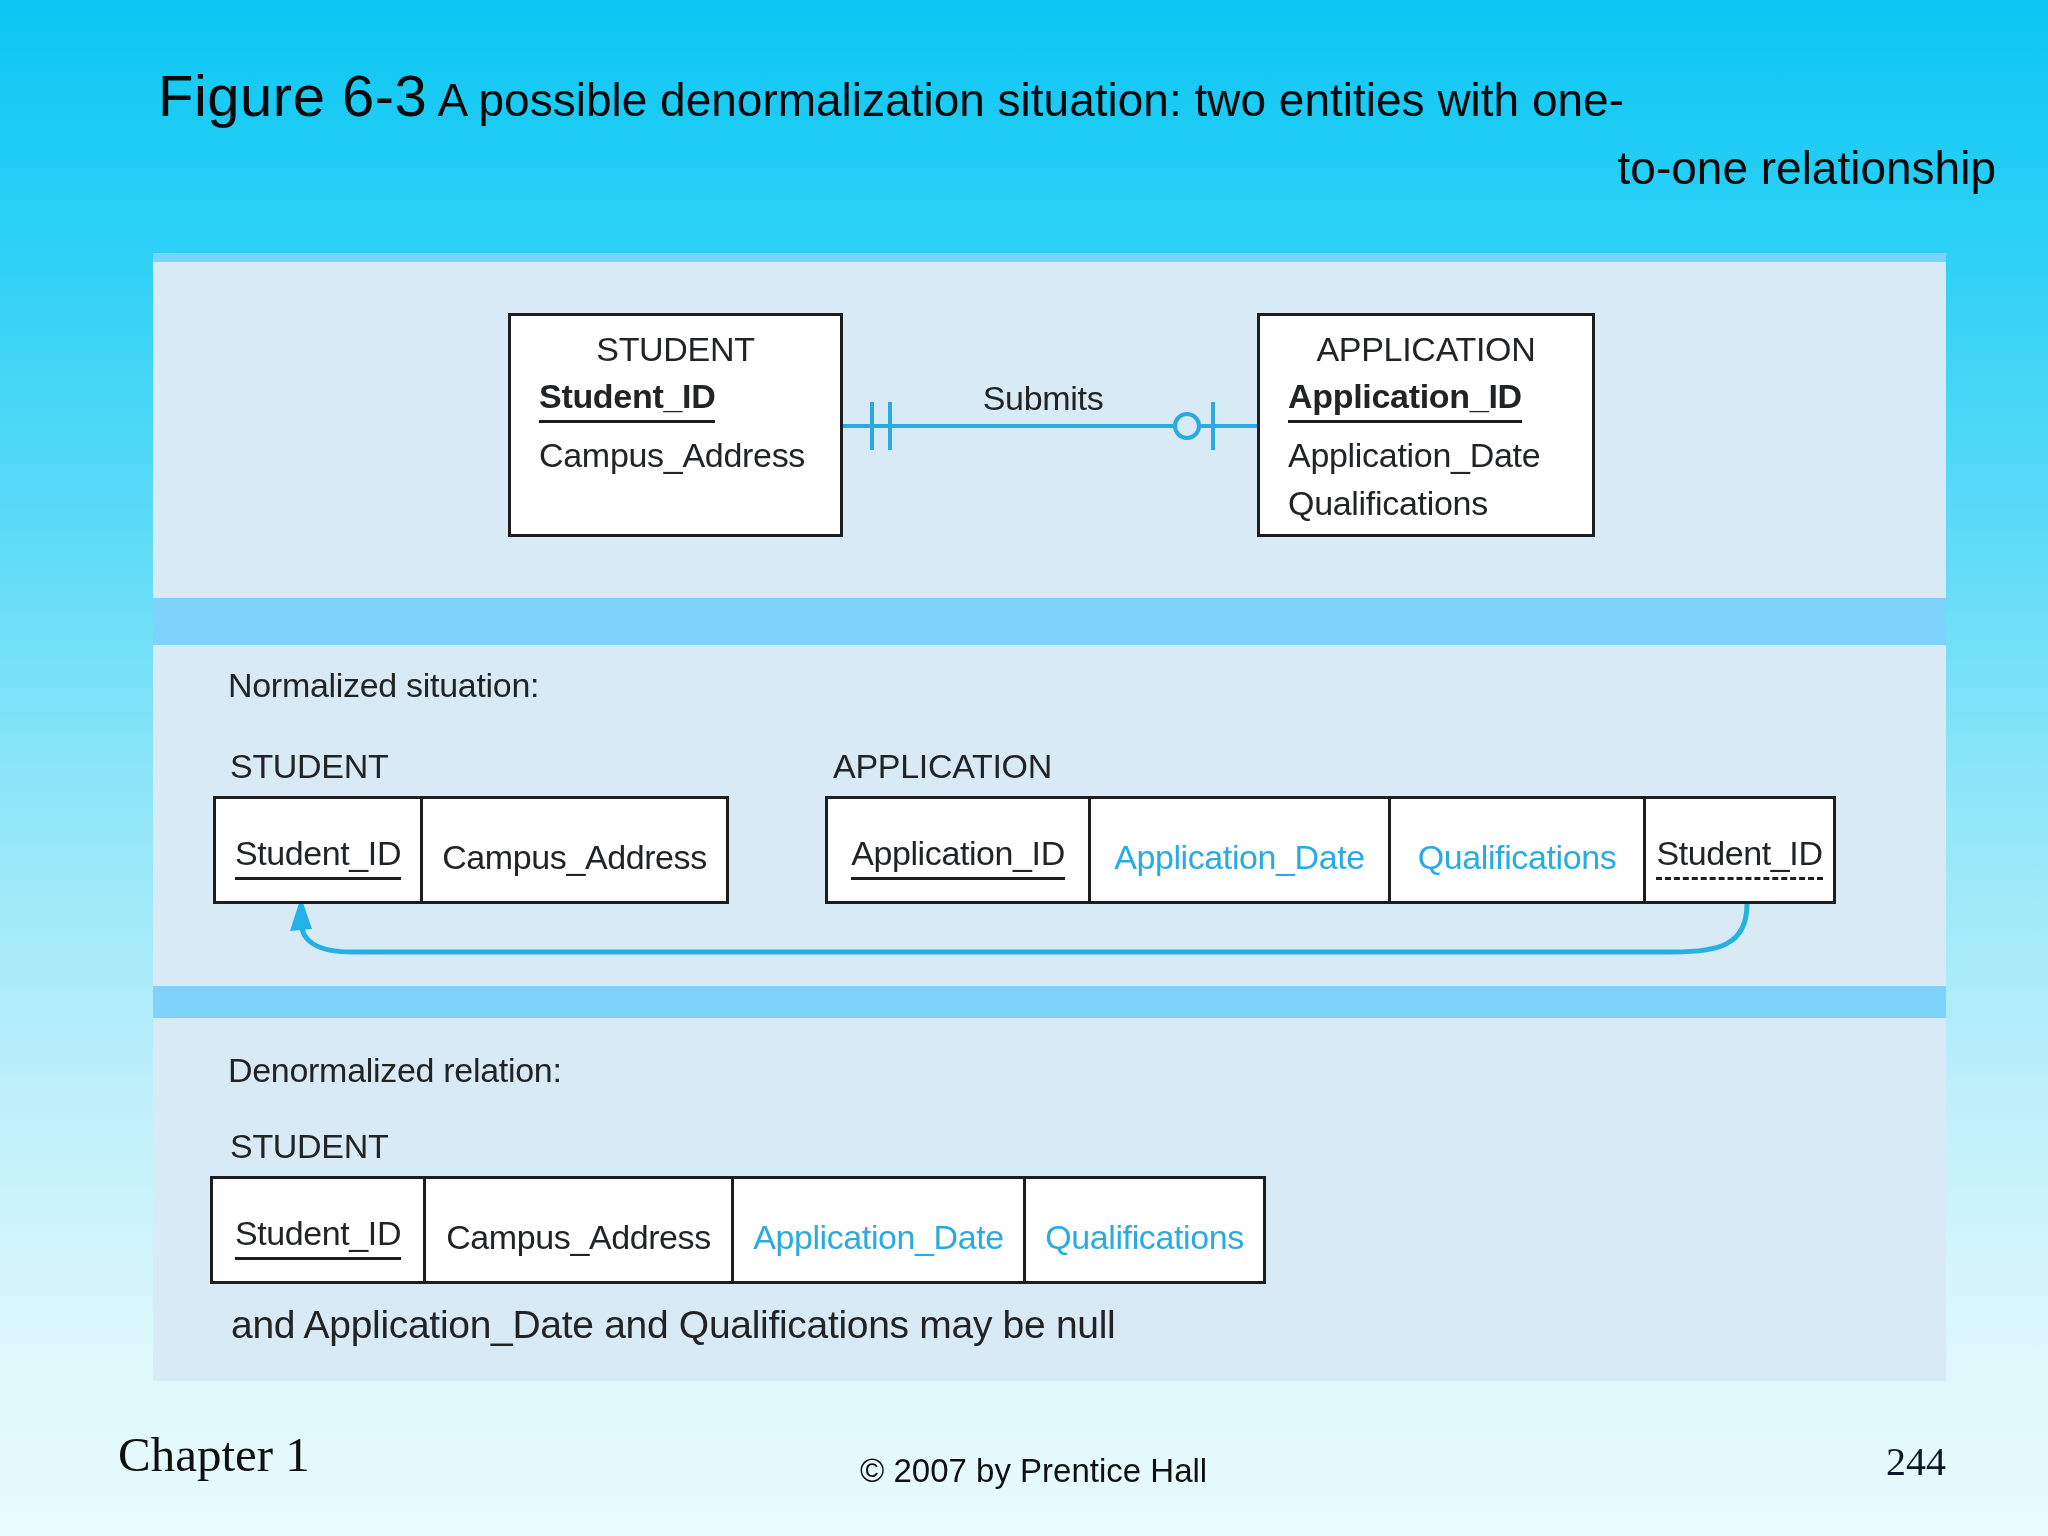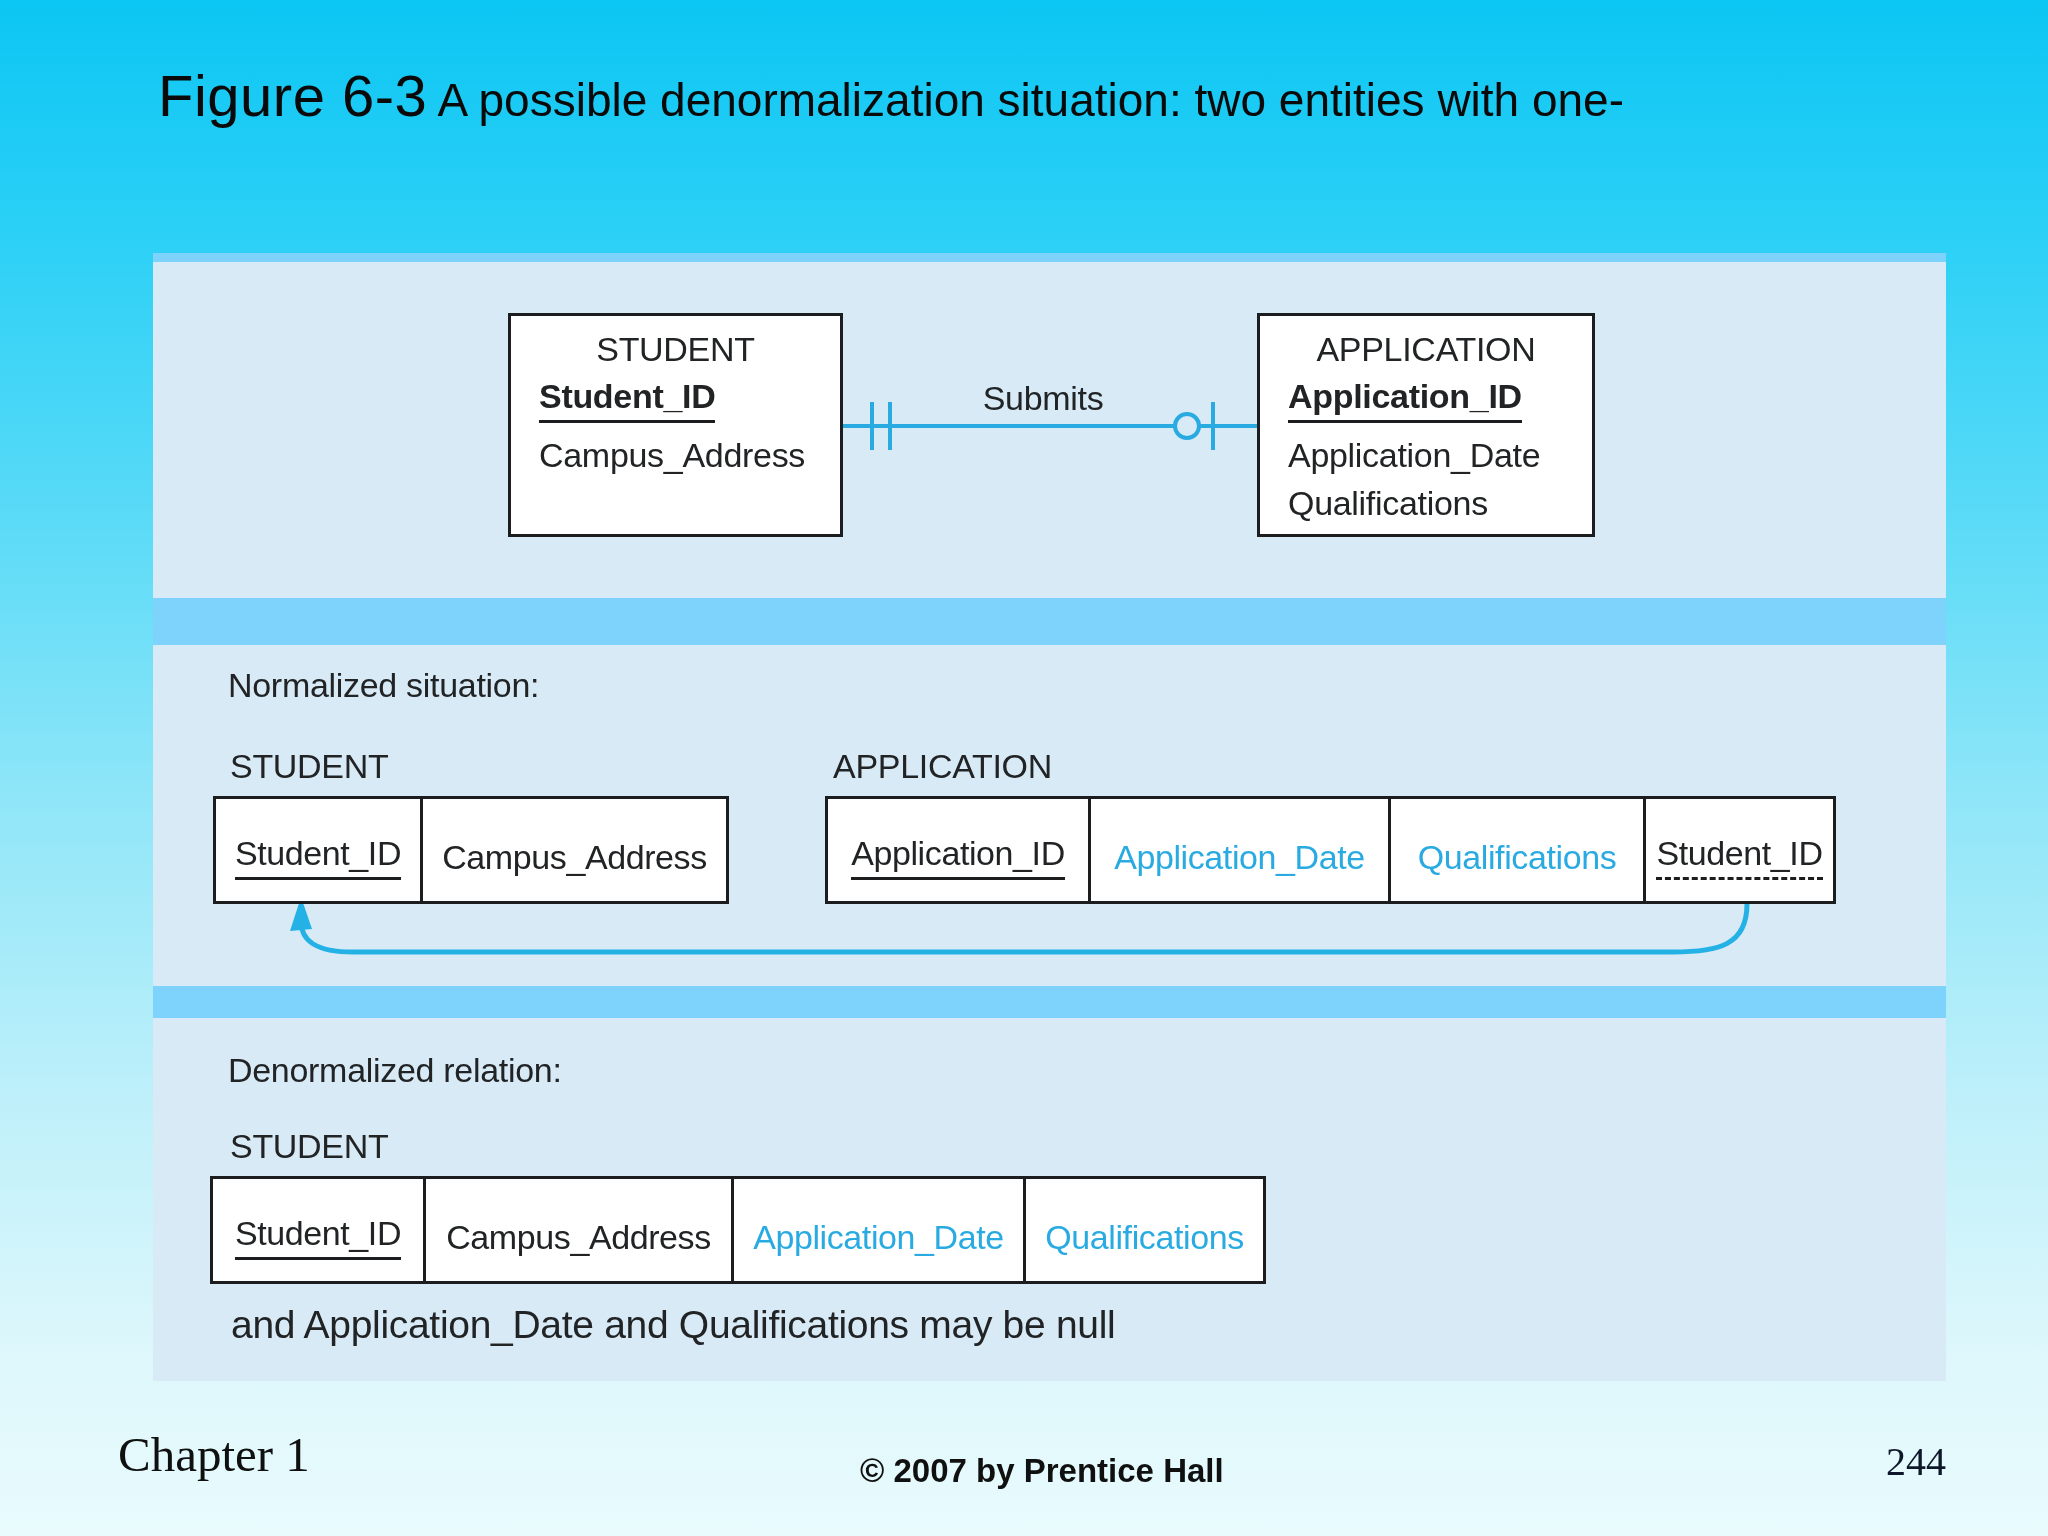--- a/index.html
+++ b/index.html
@@ -69,6 +69,7 @@
     <span class="fig-label">Figure 6-3</span>
     <span>A possible denormalization situation: two entities with one-</span>
   </div>
+  <div class="title-line2">to-one relationship</div>
 </div>
 
 <div class="panel">

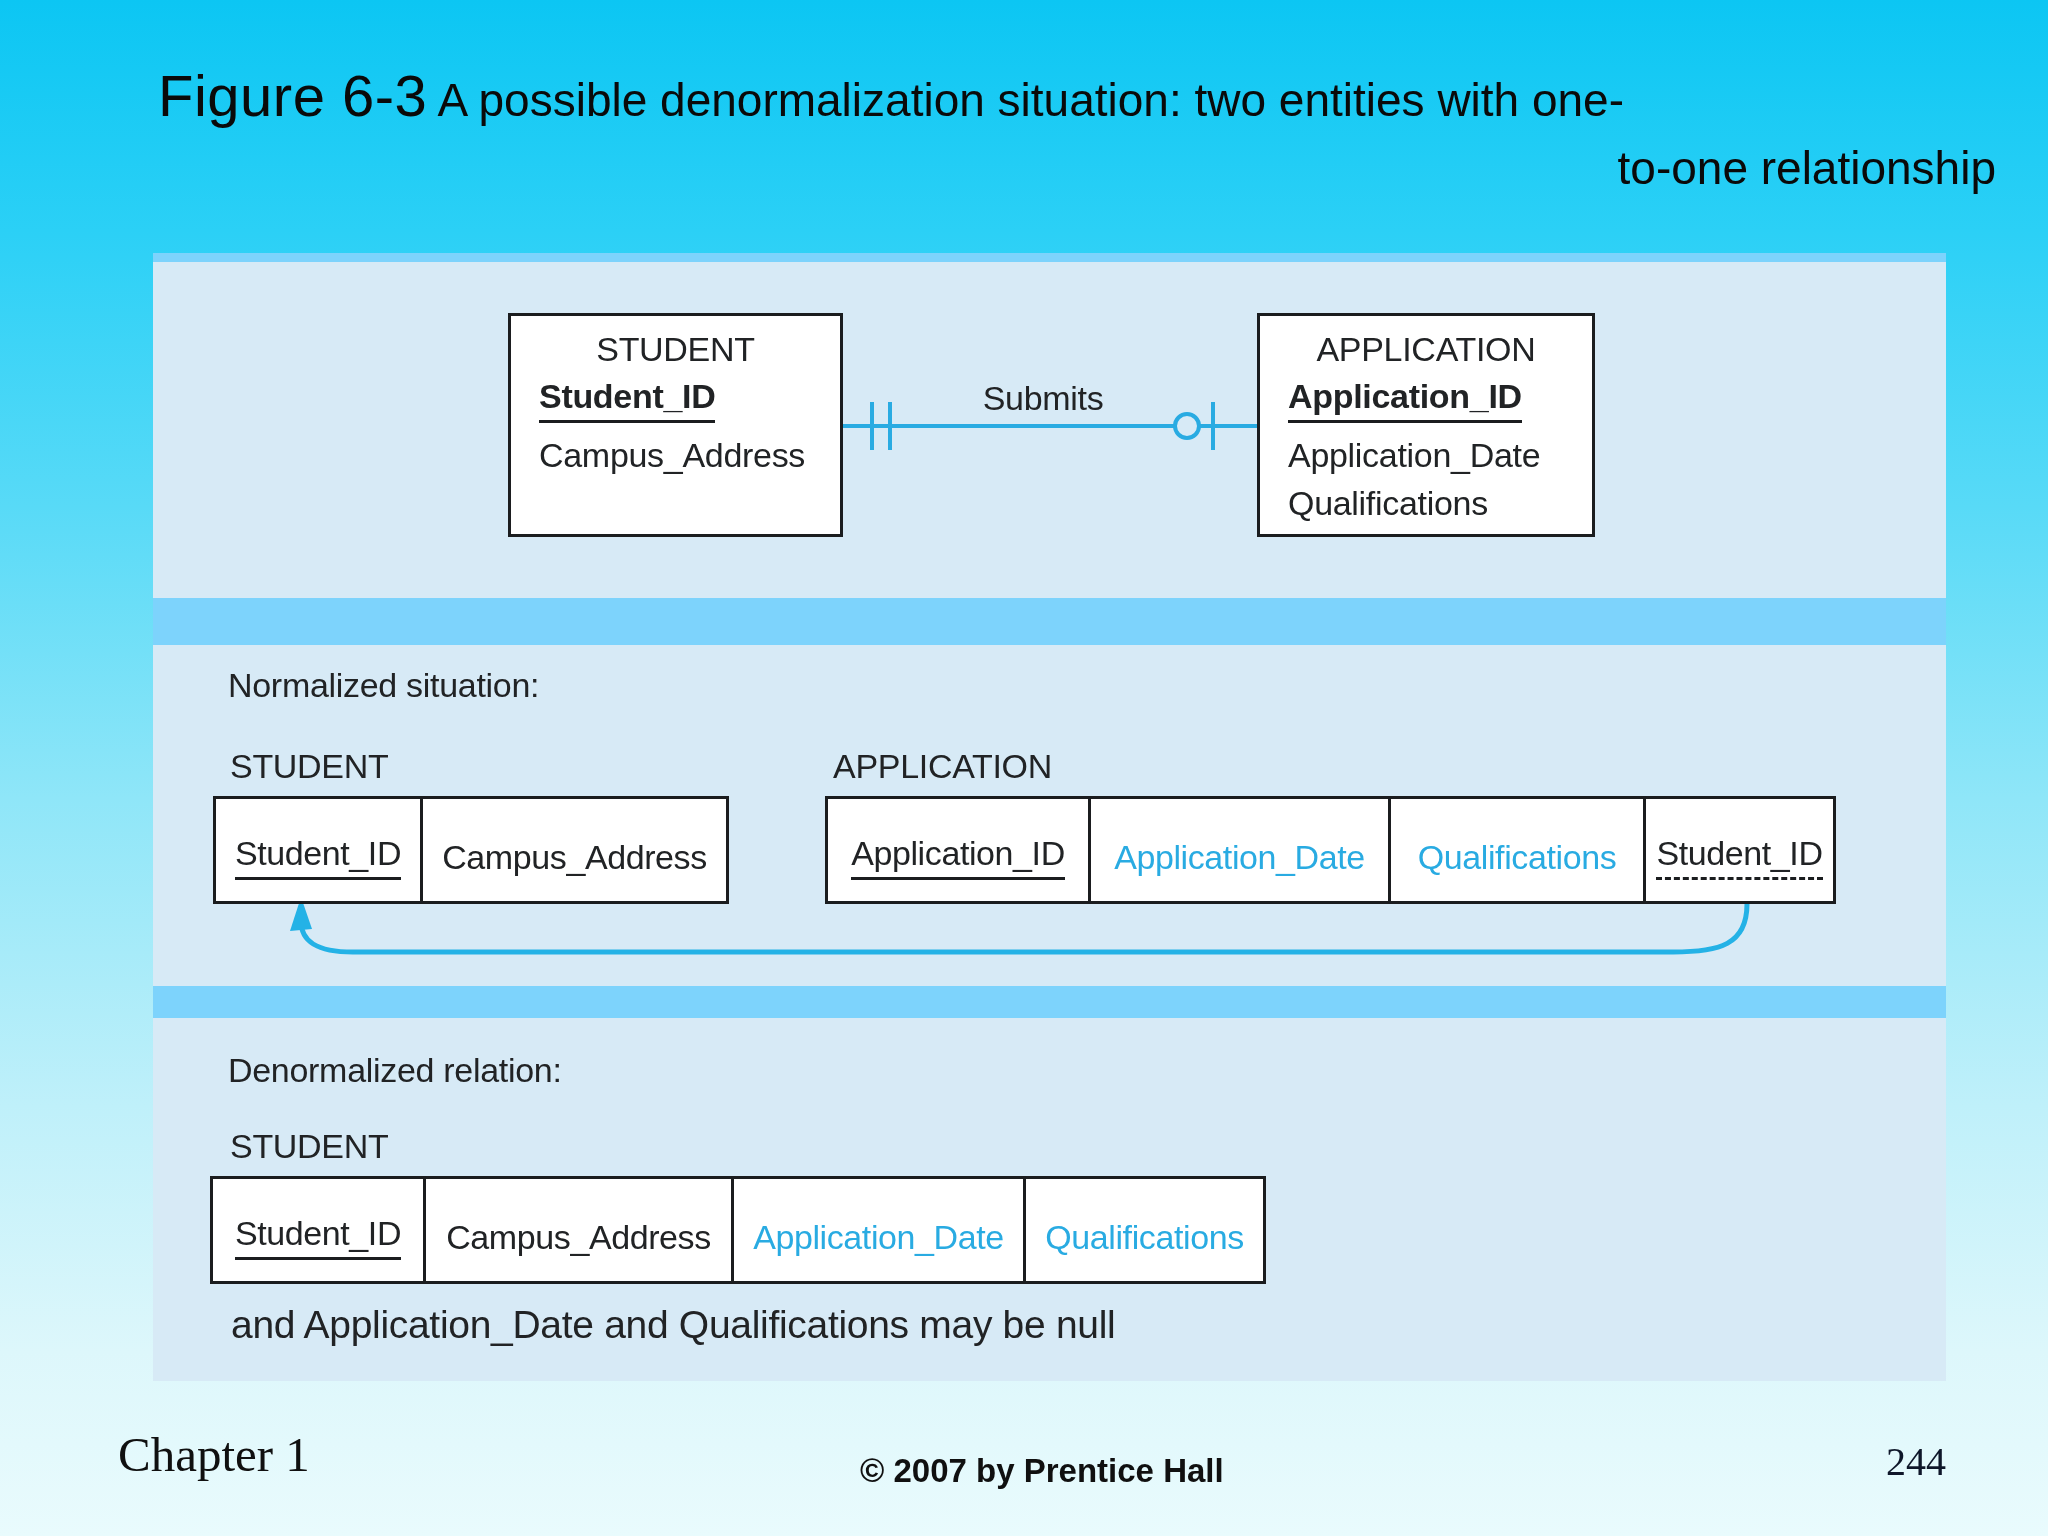--- a/index.html
+++ b/index.html
@@ -58,7 +58,7 @@
 
   
   .footer-left { position:absolute; left:118px; top:1426px; font-family:"Liberation Serif", serif; font-size:49px; color:#101010; }
-  .footer-center { position:absolute; left:860px; top:1452px; font-size:33px; font-weight:bold; color:#101010; }
+  .footer-center { position:absolute; left:860px; top:1452px; font-size:33px; font-weight:normal; color:#101010; }
   .footer-right { position:absolute; left:1886px; top:1438px; font-family:"Liberation Serif", serif; font-size:40px; color:#0f172a; }
 </style>
 </head>

